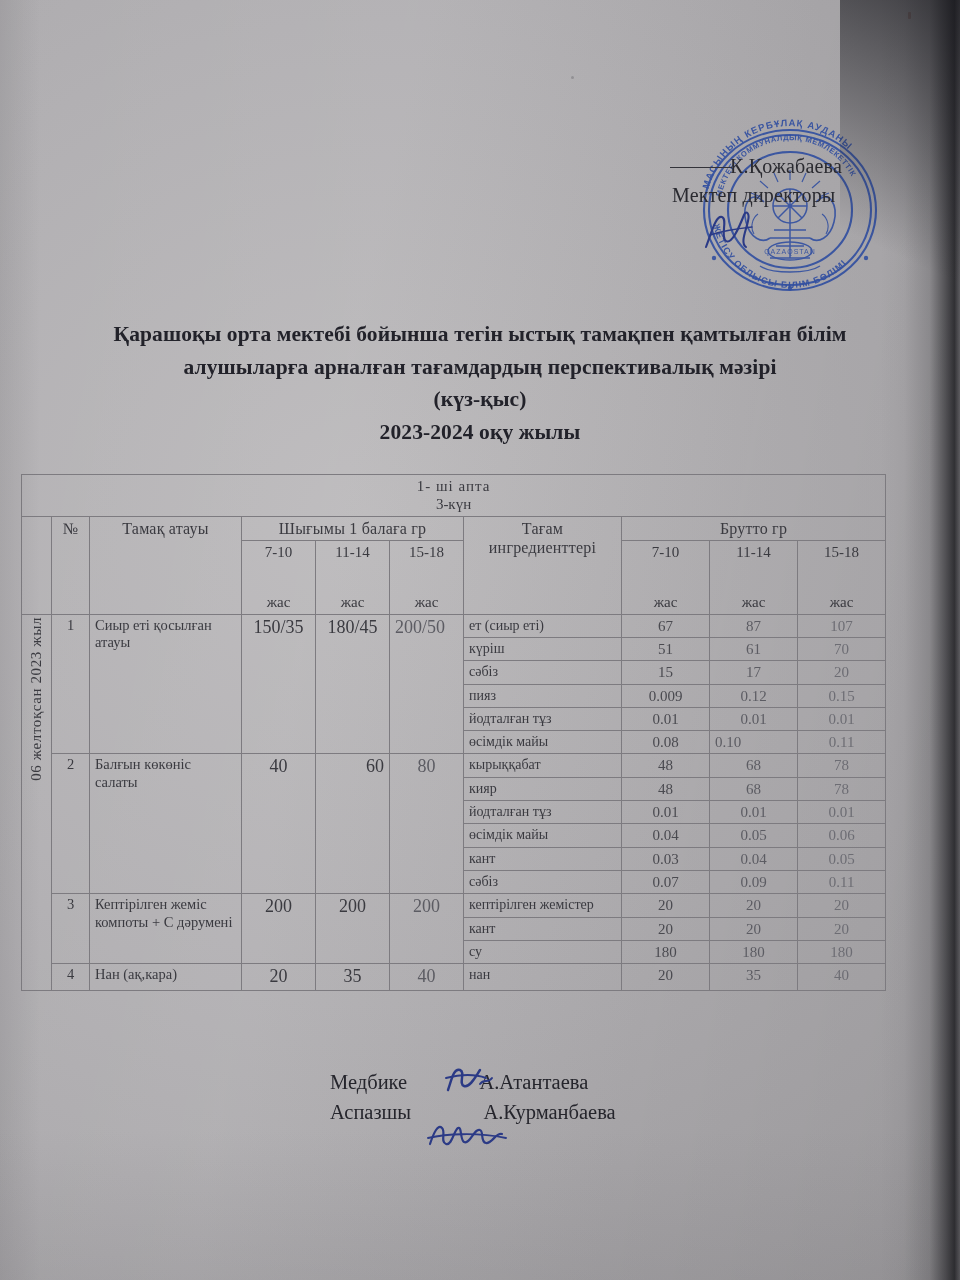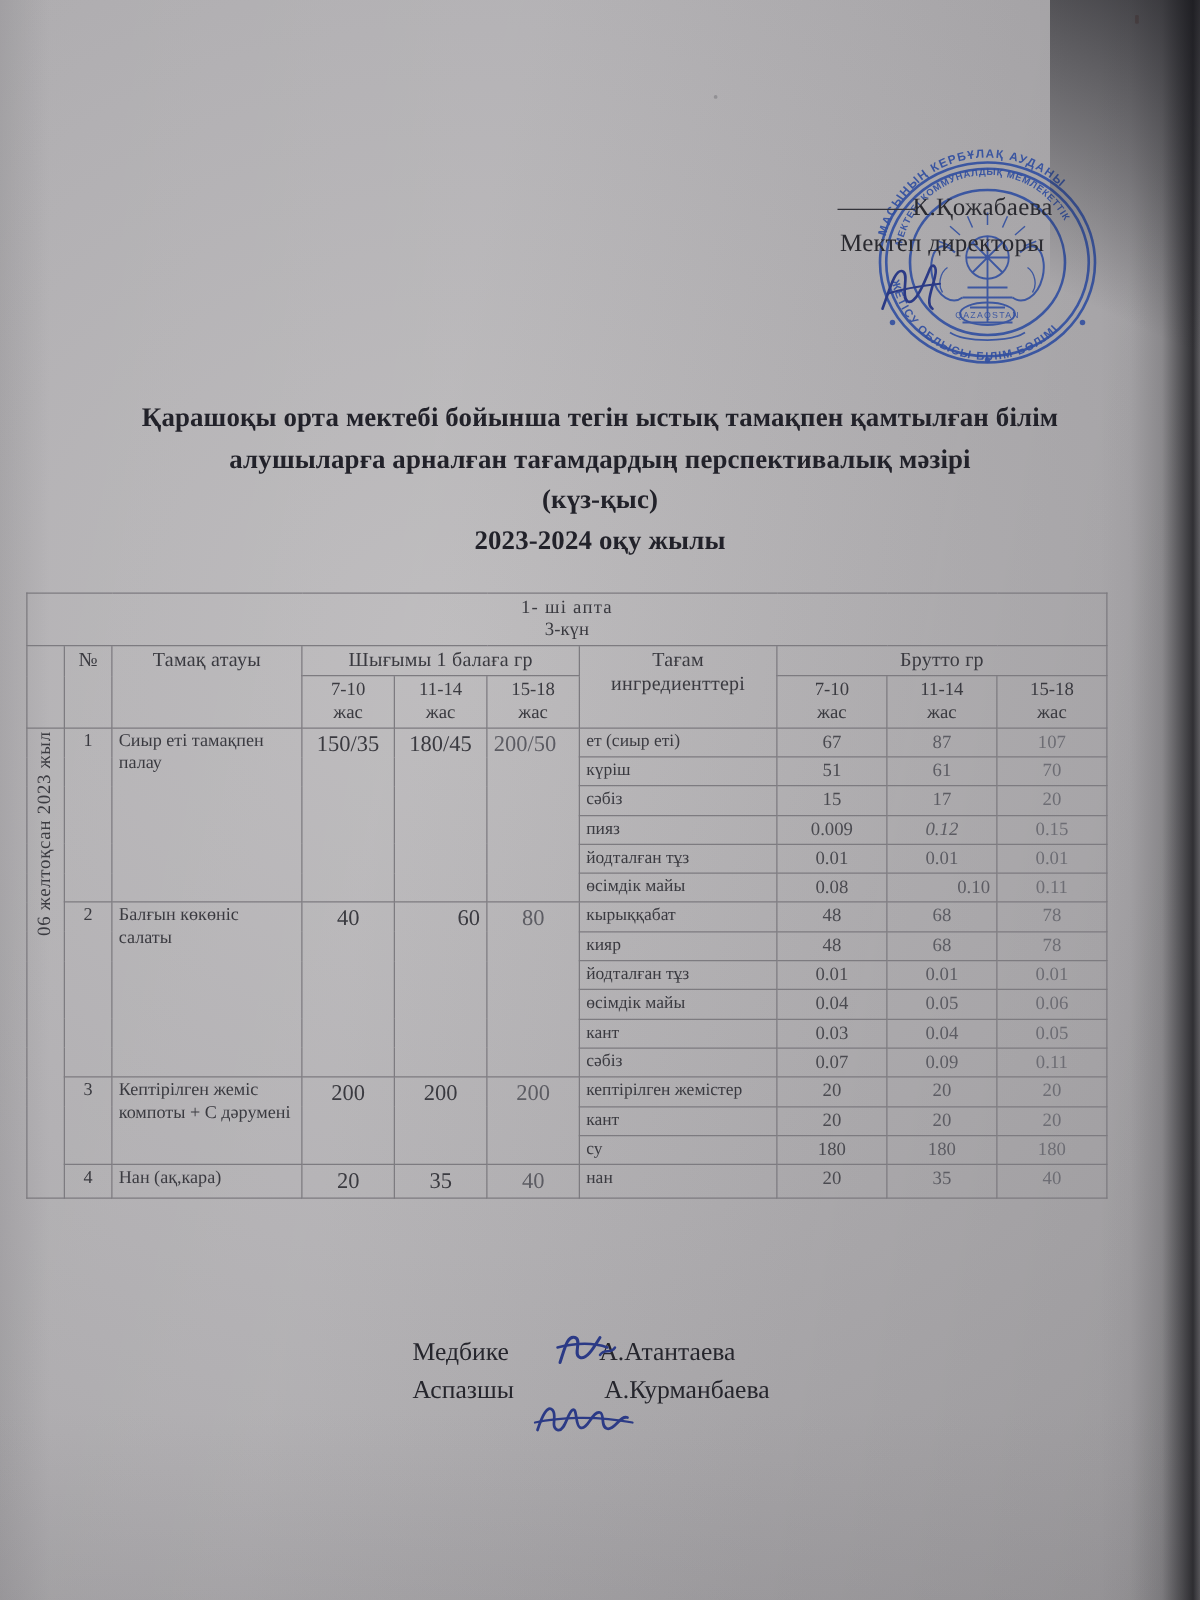--- a/index.html
+++ b/index.html
@@ -156,7 +156,7 @@
     line-height: 1.3;
   }
   .hdr-age .age-r { display: block; }
-  .hdr-age .age-u { display: block; }
+  .hdr-age .age-u { display: block; margin-top: 32px; }
 
   .date-vert {
     width: 30px;

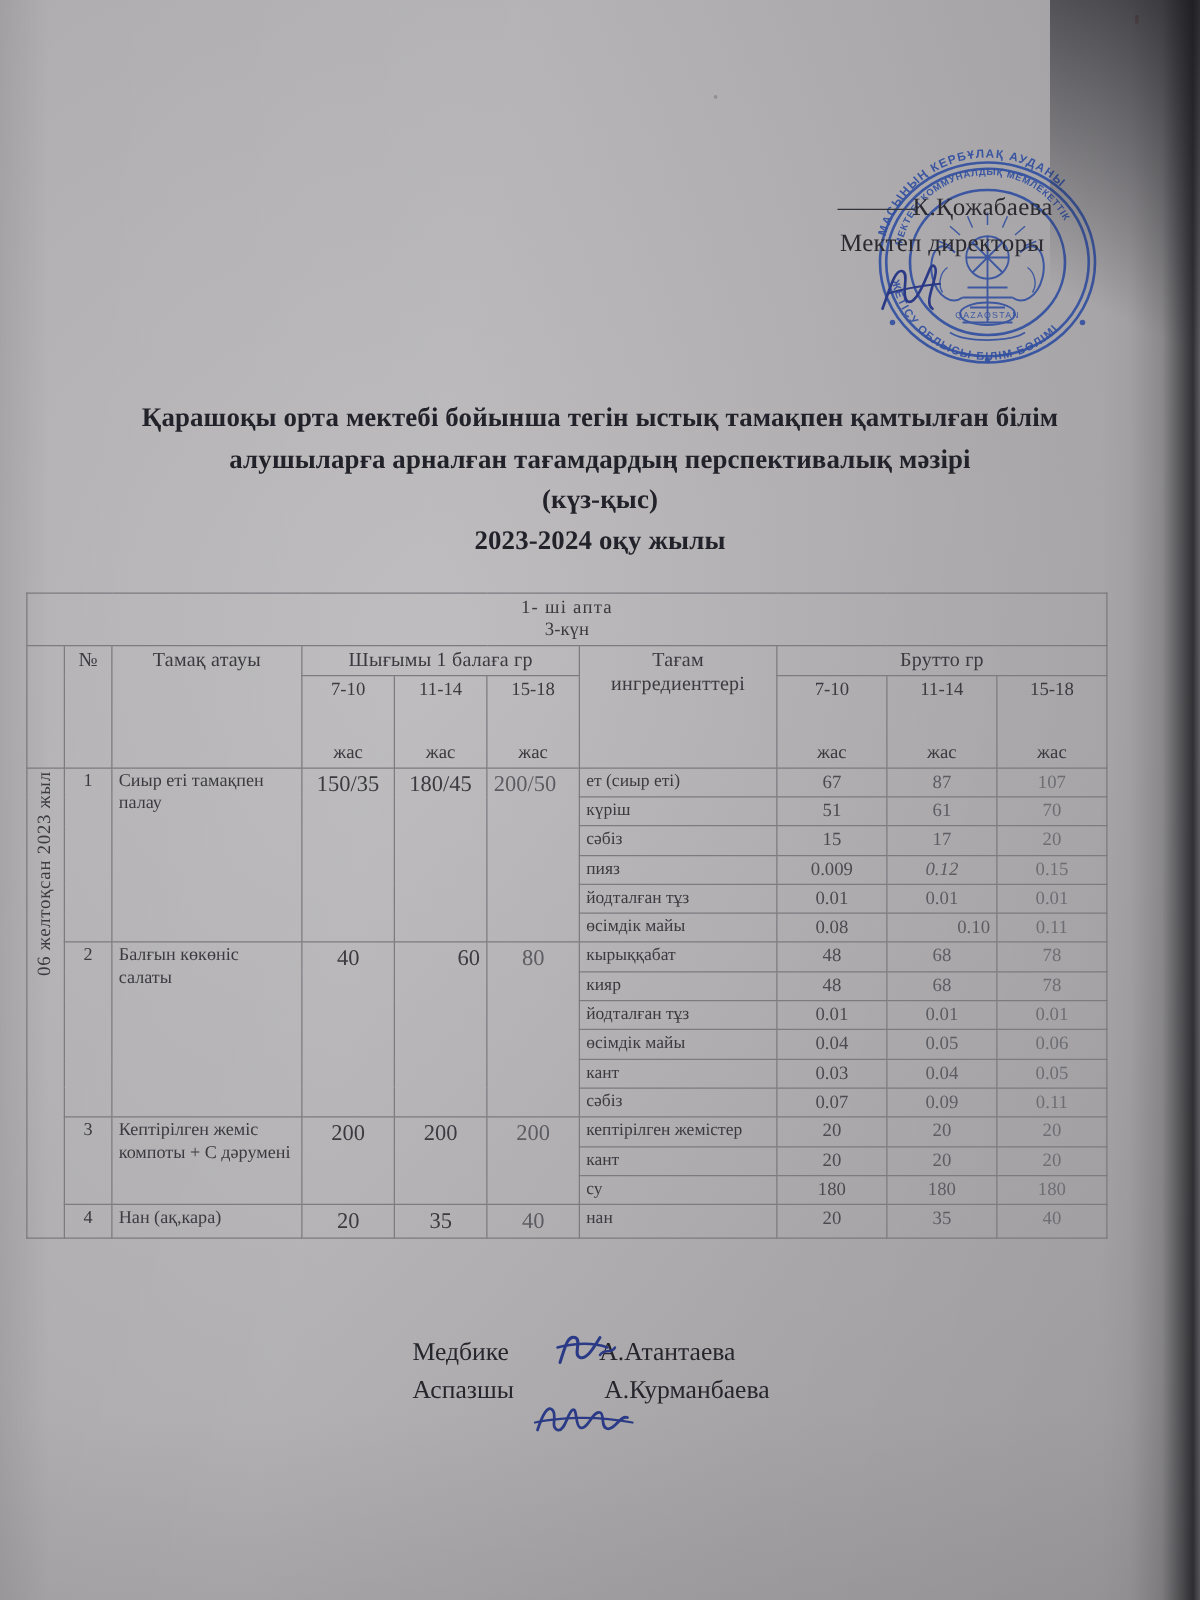--- a/index.html
+++ b/index.html
@@ -337,7 +337,7 @@
         <tr>
           <td class="date-vert" rowspan="16"><span>06 желтоқсан  2023 жыл</span></td>
           <td class="c-no" rowspan="6">1</td>
-          <td class="dish-cell" rowspan="6">Сиыр еті тамақпен палау</td>
+          <td class="dish-cell" rowspan="6">Сиыр еті қосылған атауы</td>
           <td class="out-cell " rowspan="6" style="text-align: center;">150/35</td>
           <td class="out-cell " rowspan="6" style="text-align: center;">180/45</td>
           <td class="out-cell fade2" rowspan="6" style="text-align: left;">200/50</td>

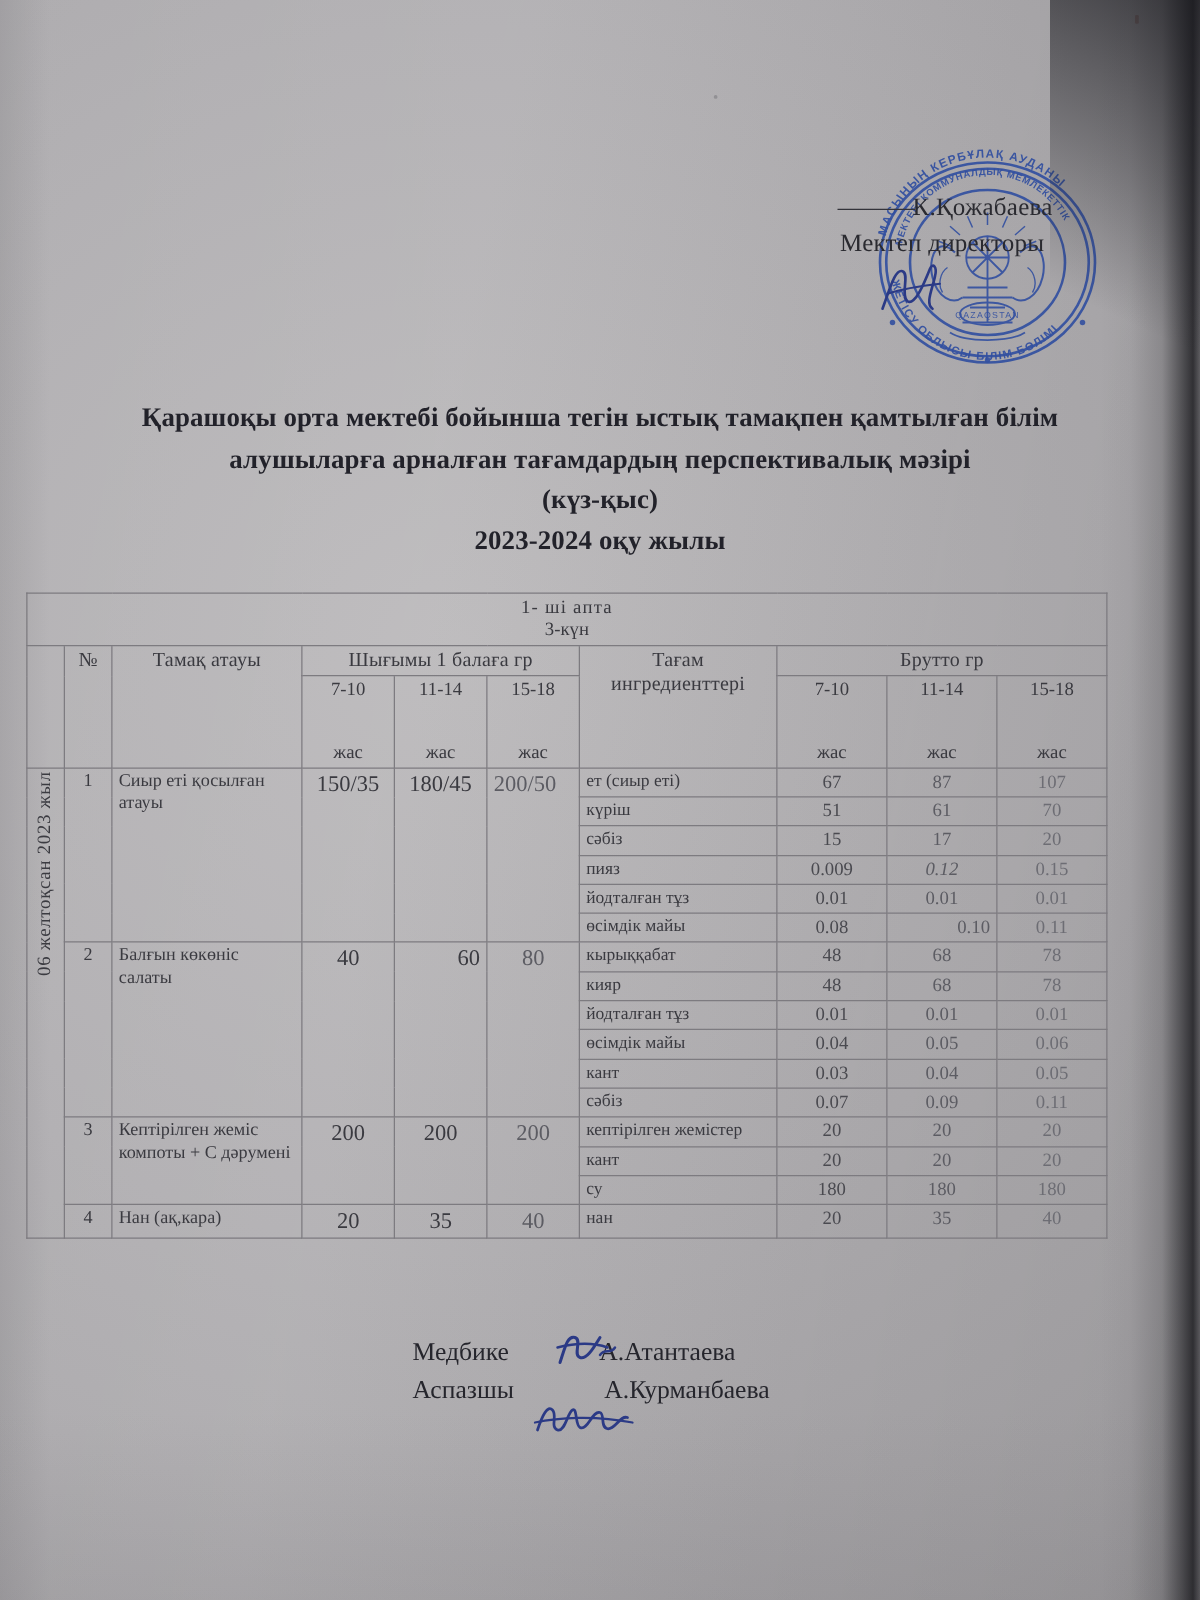--- a/index.html
+++ b/index.html
@@ -361,7 +361,7 @@
         <tr>
           <td class="ingr-cell">пияз</td>
           <td class="br-cell fade1" style="text-align: center;">0.009</td>
-          <td class="br-cell fade2" style="text-align: center; font-style: italic;">0.12</td>
+          <td class="br-cell fade2" style="text-align: center;">0.12</td>
           <td class="br-cell fade3" style="text-align: center;">0.15</td>
         </tr>
         <tr>

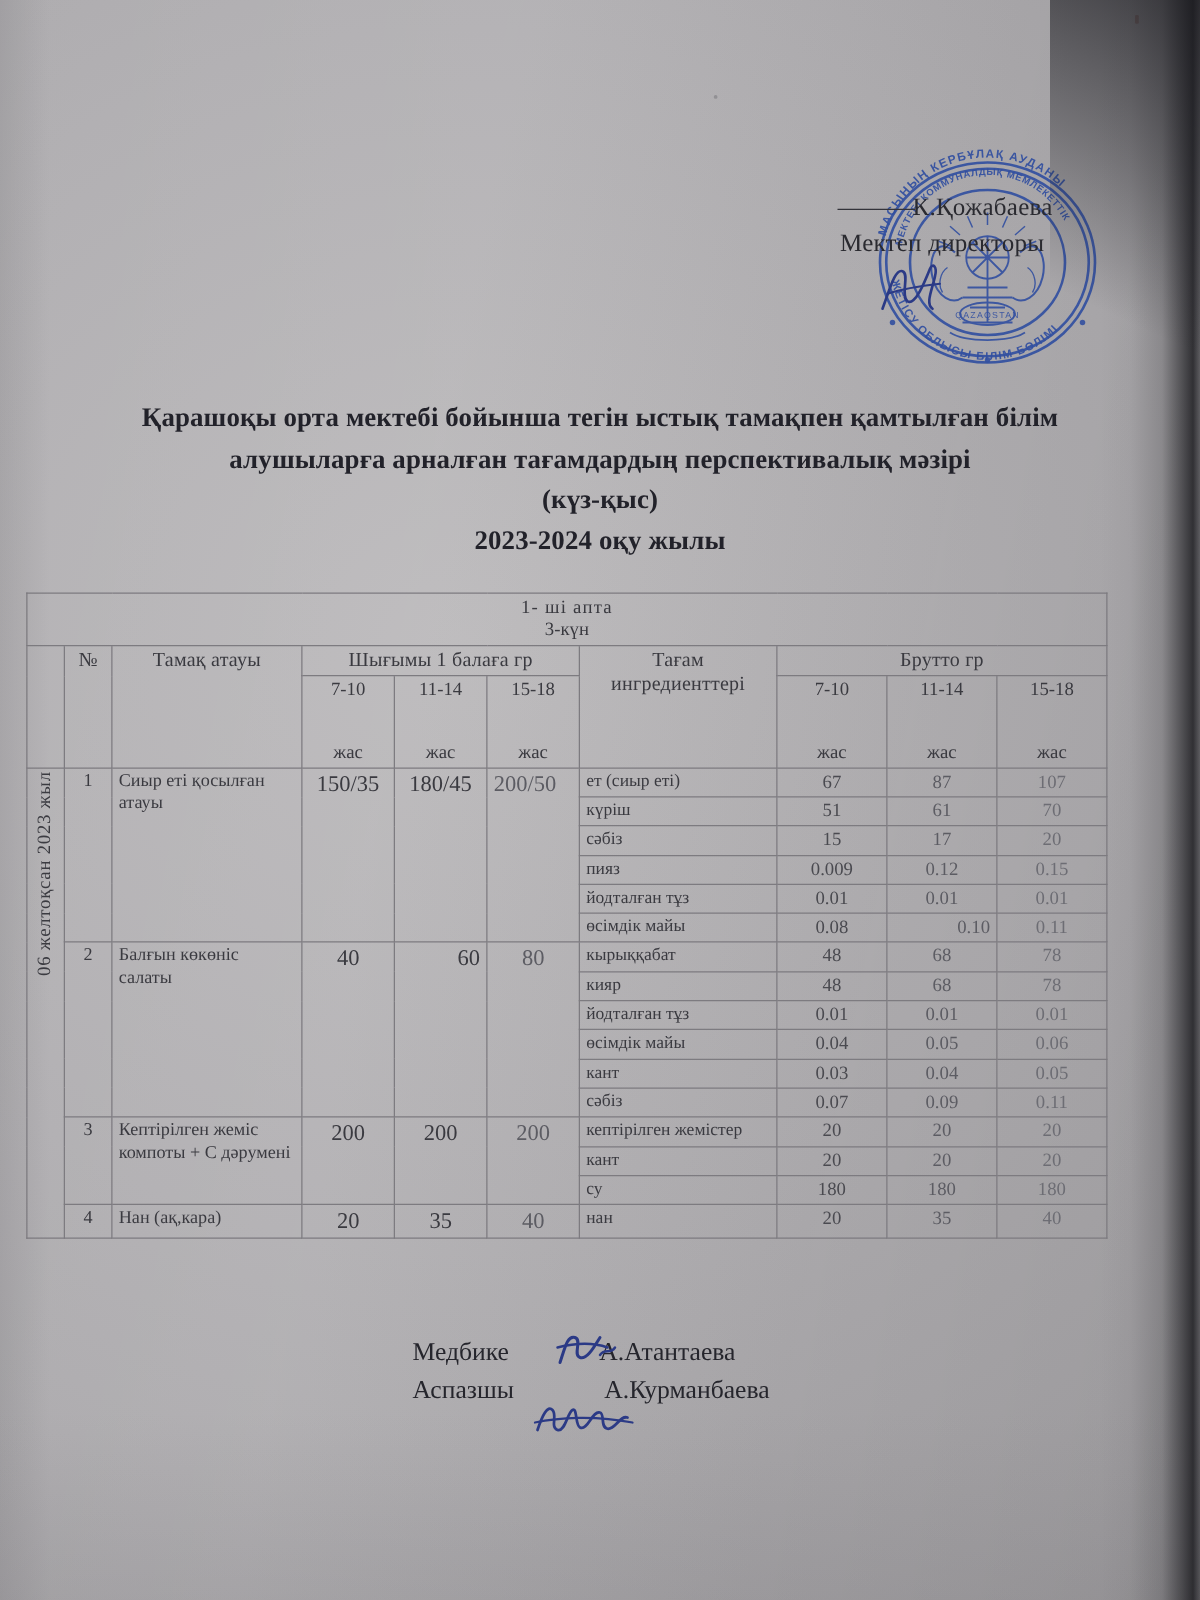--- a/index.html
+++ b/index.html
@@ -373,7 +373,7 @@
         <tr>
           <td class="ingr-cell">өсімдік майы</td>
           <td class="br-cell fade1" style="text-align: center;">0.08</td>
-          <td class="br-cell fade2" style="text-align: right;">0.10</td>
+          <td class="br-cell fade2" style="text-align: left;">0.10</td>
           <td class="br-cell fade3" style="text-align: center;">0.11</td>
         </tr>
         <tr>

